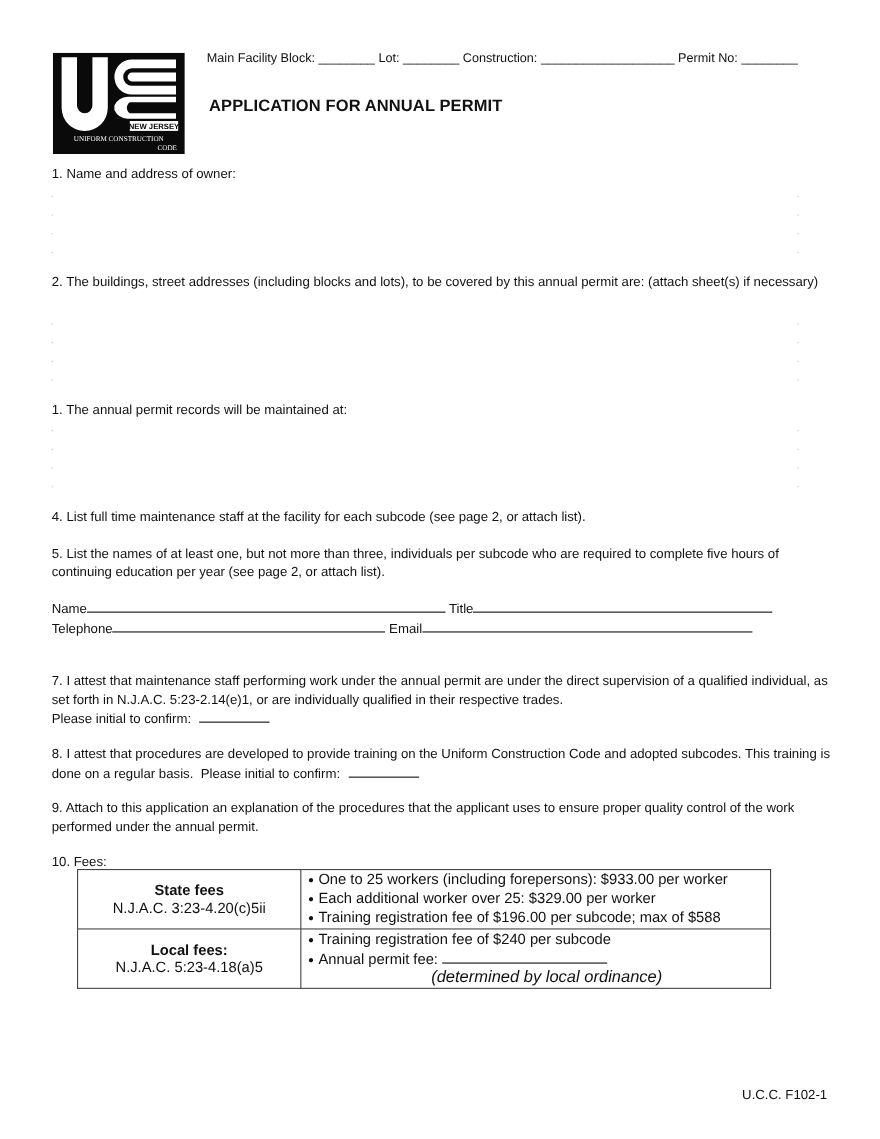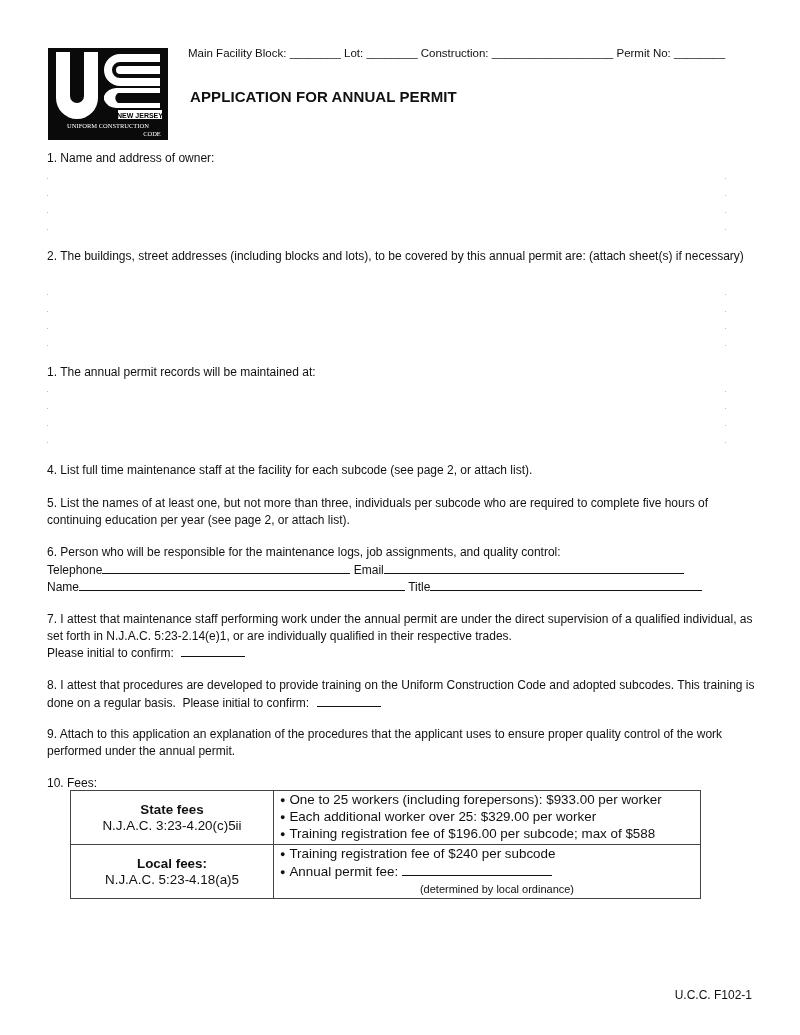--- a/index.html
+++ b/index.html
@@ -107,7 +107,6 @@
 <div class="abs q" style="top:495px;">5. List the names of at least one, but not more than three, individuals per subcode who are required to complete five hours of continuing education per year (see page 2, or attach list).</div>
 
 <div class="abs q" style="top:544px;">
-  <div>6. Person who will be responsible for the maintenance logs, job assignments, and quality control:</div>
   <div style="white-space:nowrap;">
     <span>Telephone</span><span class="u" style="width:248px;"></span>
     <span>Email</span><span class="u" style="width:300px;"></span>

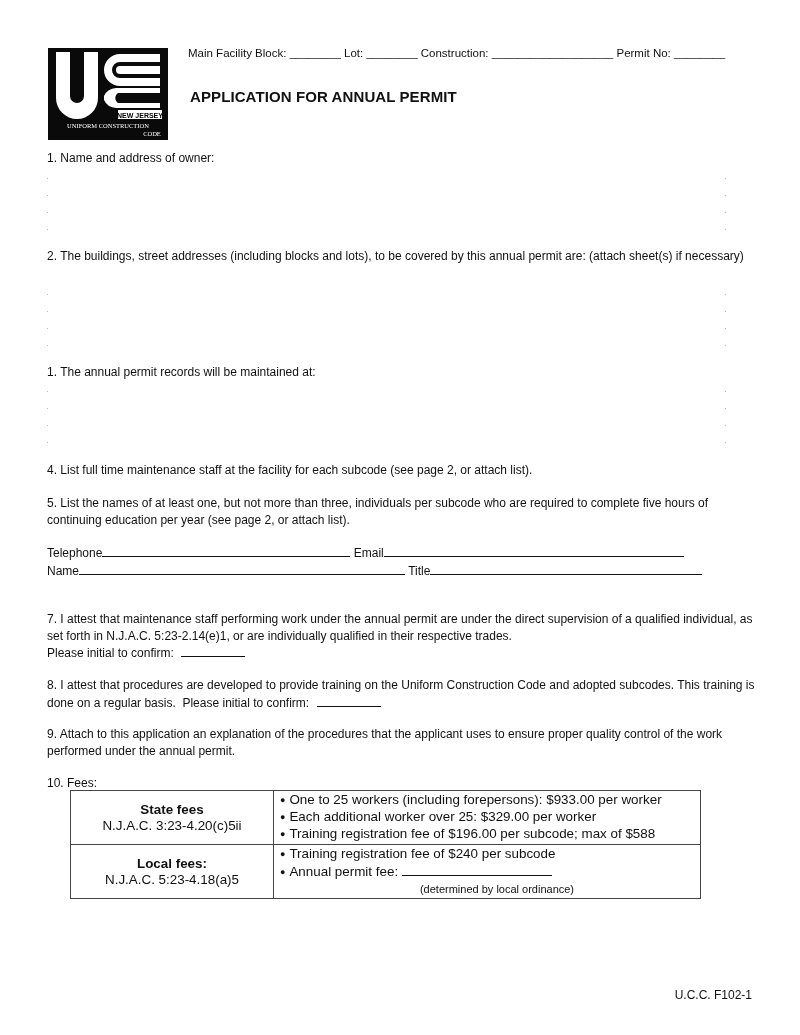--- a/index.html
+++ b/index.html
@@ -108,12 +108,12 @@
 
 <div class="abs q" style="top:544px;">
   <div style="white-space:nowrap;">
+    <span>Name</span><span class="u" style="width:326px;"></span>
+    <span>Title</span><span class="u" style="width:272px;"></span>
+  </div>
+  <div style="white-space:nowrap;">
     <span>Telephone</span><span class="u" style="width:248px;"></span>
     <span>Email</span><span class="u" style="width:300px;"></span>
-  </div>
-  <div style="white-space:nowrap;">
-    <span>Name</span><span class="u" style="width:326px;"></span>
-    <span>Title</span><span class="u" style="width:272px;"></span>
   </div>
 </div>
 

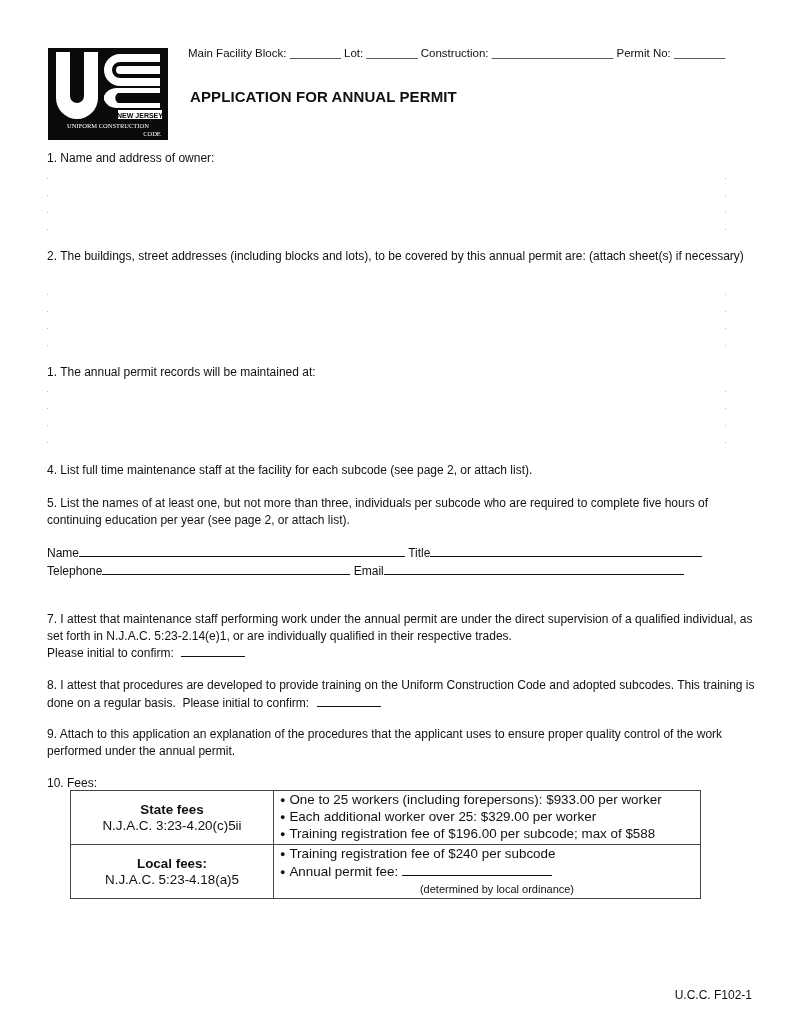--- a/index.html
+++ b/index.html
@@ -19,7 +19,7 @@
   table.fees td.left { width:190px; text-align:center; }
   .bold { font-weight:bold; }
   .bullet::before { content:"\25CF"; font-size:9px; margin-right:4px; position:relative; top:-1px; }
-  .italic-note { font-size:11px; text-align:center; padding-left:20px; }
+  .italic-note { font-style:italic; font-size:15px; text-align:center; padding-left:20px; }
   .footer { right:48px; top:988px; font-size:12px; }
 </style>
 </head>

